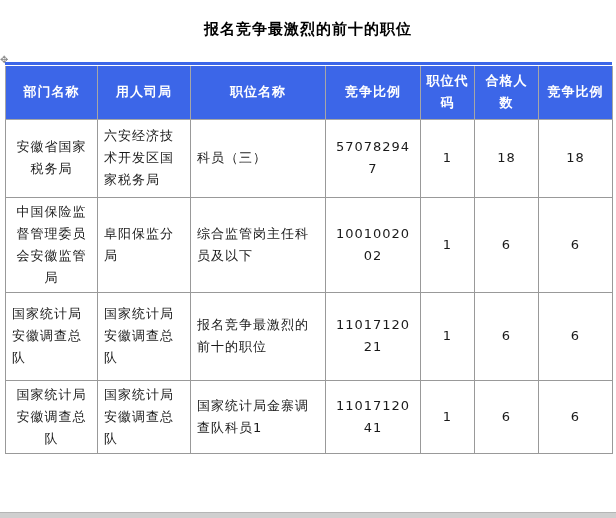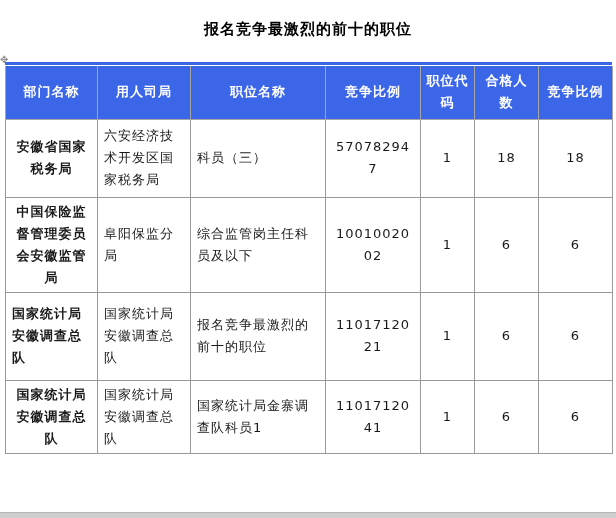--- a/index.html
+++ b/index.html
@@ -72,7 +72,7 @@
     word-break: break-all;
     overflow: hidden;
   }
-  td.cell-dept   { text-align: center; padding: 3px 5px; font-weight: bold; }
+  td.cell-dept   { text-align: center; padding: 3px 5px; }
   td.cell-bureau { text-align: left;   padding: 3px 6px; }
   td.cell-pos    { text-align: left;   padding: 3px 8px; margin-top: 36px; }
   td.cell-code,

